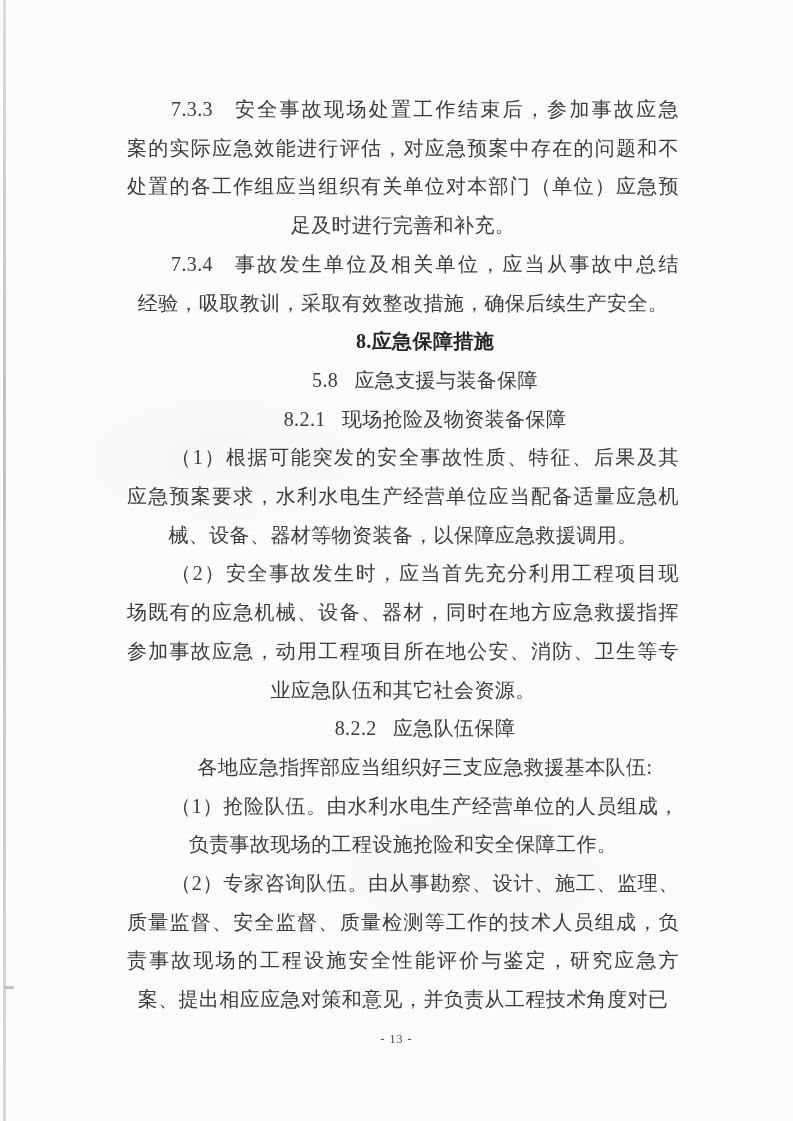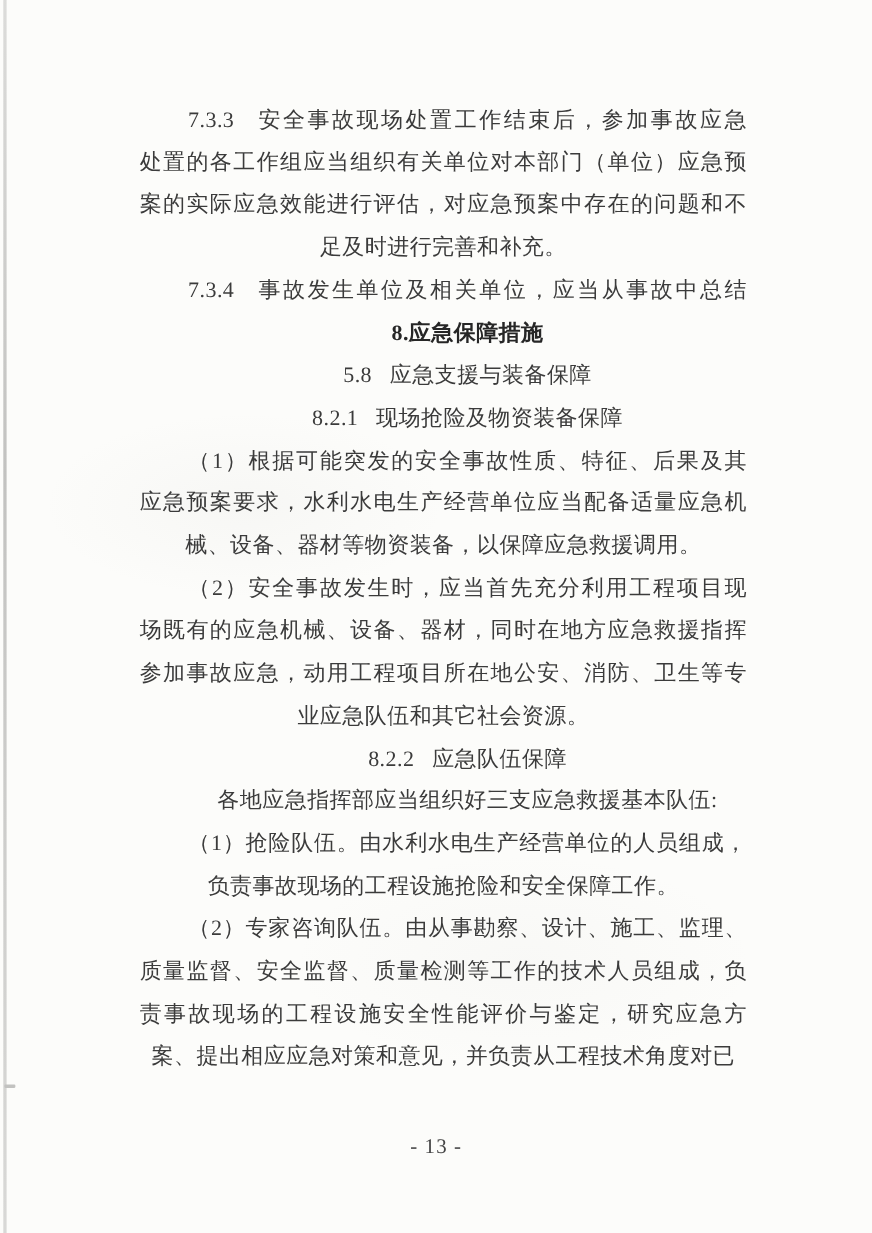--- a/index.html
+++ b/index.html
@@ -85,8 +85,8 @@
 
   <main class="text-block" id="text-block">
       <p class="line indent fill">7.3.3   安全事故现场处置工作结束后，参加事故应急</p>
+      <p class="line fill">案的实际应急效能进行评估，对应急预案中存在的问题和不</p>
       <p class="line fill">处置的各工作组应当组织有关单位对本部门（单位）应急预</p>
-      <p class="line fill">案的实际应急效能进行评估，对应急预案中存在的问题和不</p>
       <p class="line">足及时进行完善和补充。</p>
       <p class="line indent fill">7.3.4   事故发生单位及相关单位，应当从事故中总结</p>
       <p class="line indent bold">8.应急保障措施</p>

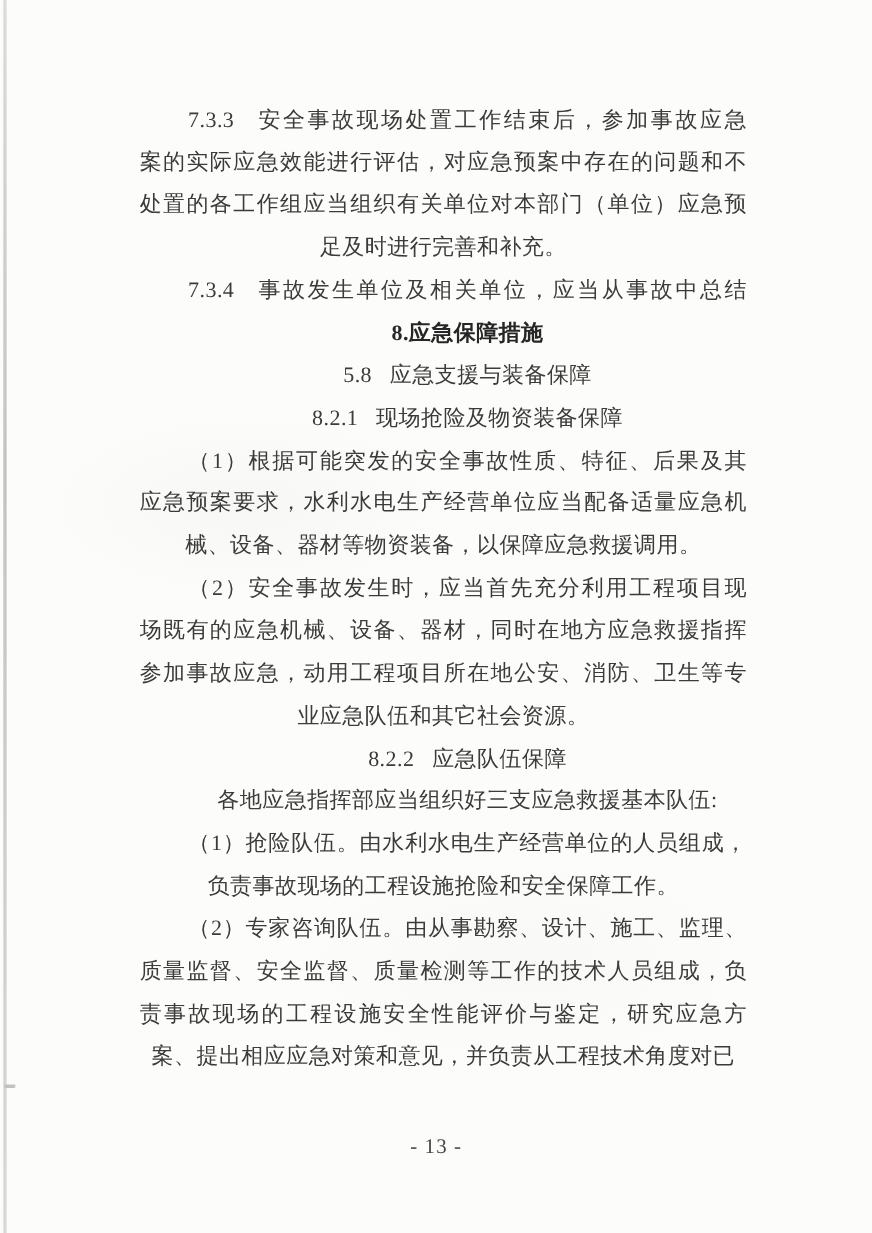--- a/index.html
+++ b/index.html
@@ -89,6 +89,7 @@
       <p class="line fill">处置的各工作组应当组织有关单位对本部门（单位）应急预</p>
       <p class="line">足及时进行完善和补充。</p>
       <p class="line indent fill">7.3.4   事故发生单位及相关单位，应当从事故中总结</p>
+      <p class="line">经验，吸取教训，采取有效整改措施，确保后续生产安全。</p>
       <p class="line indent bold">8.应急保障措施</p>
       <p class="line indent">5.8   应急支援与装备保障</p>
       <p class="line indent">8.2.1   现场抢险及物资装备保障</p>

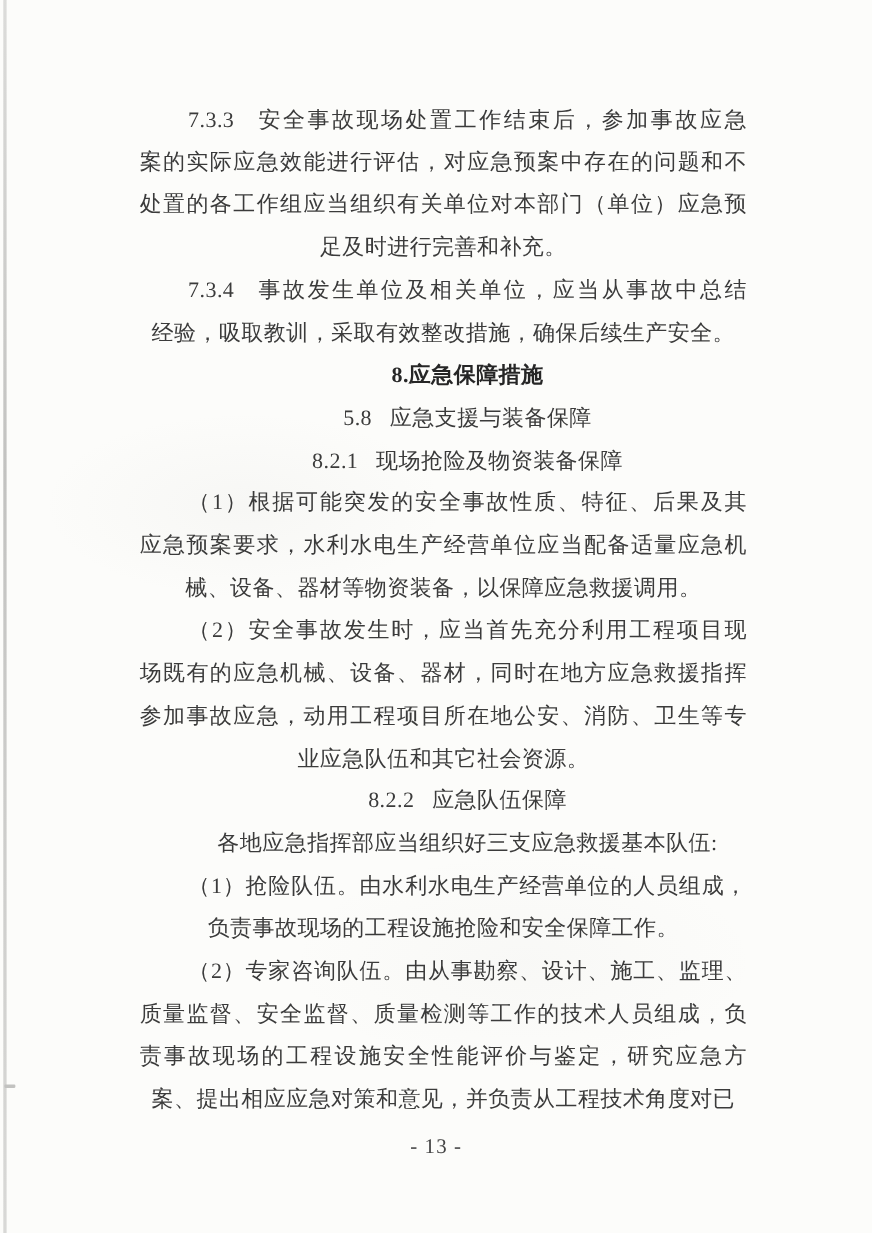--- a/index.html
+++ b/index.html
@@ -71,7 +71,7 @@
     left: 0;
     right: 0;
     text-align: center;
-    font-size: 19px;
+    font-size: 12px;
     letter-spacing: 1px;
     color: #454545;
   }

